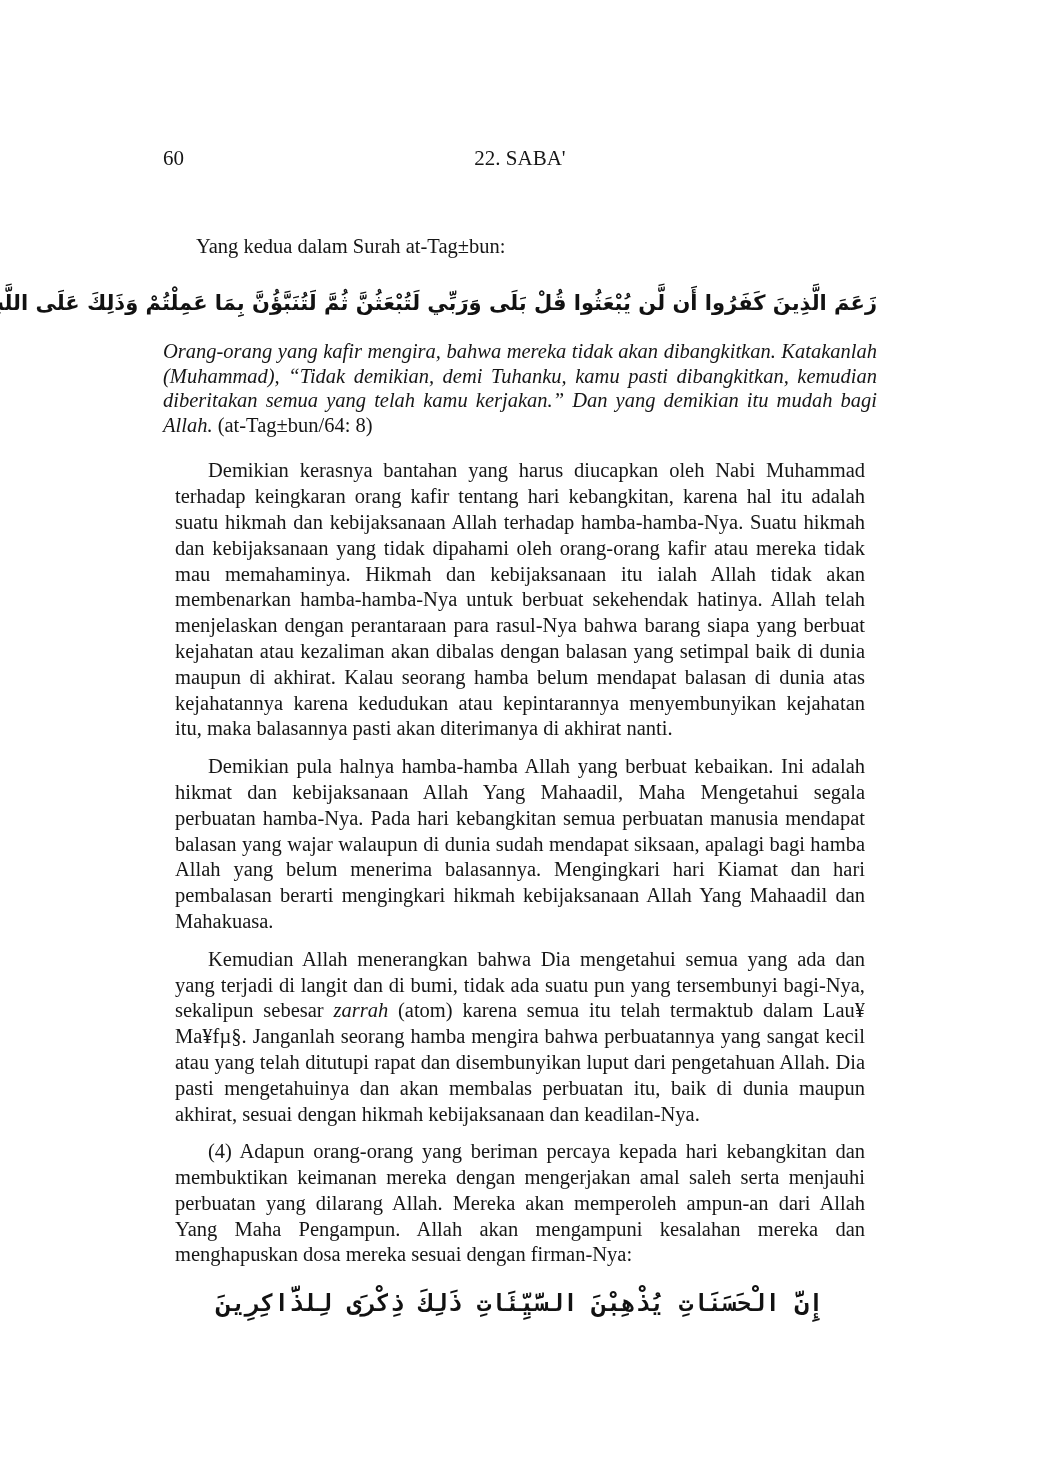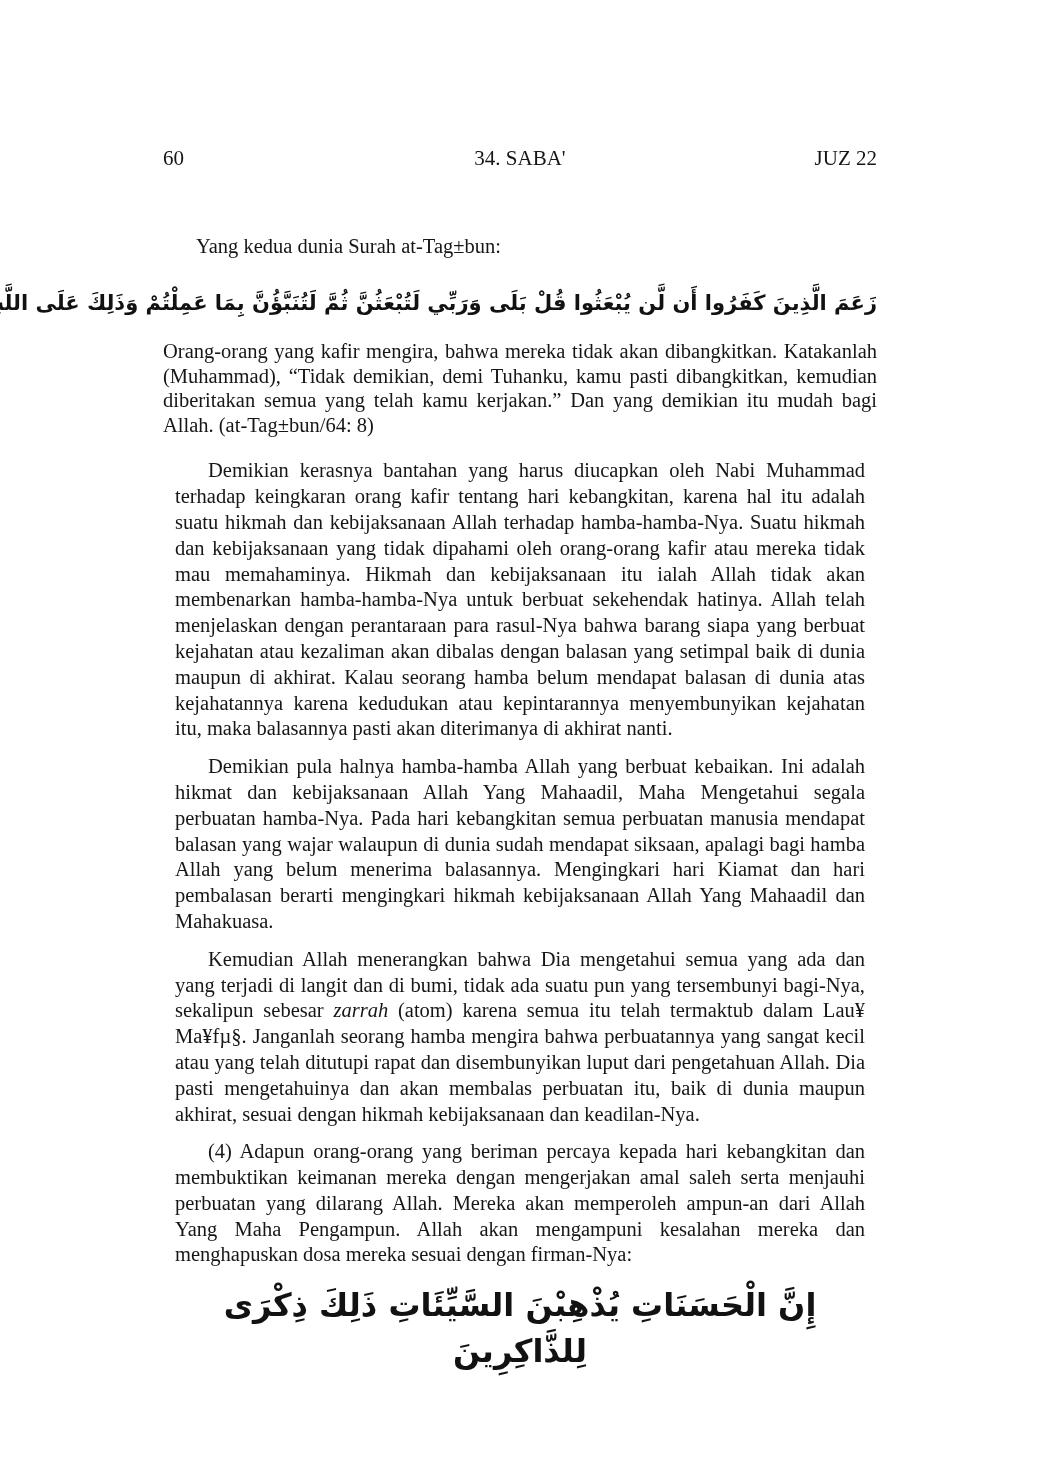--- a/index.html
+++ b/index.html
@@ -78,7 +78,7 @@
 
   <header class="page-header">
     <span class="hdr-left">60</span>
-    <span class="hdr-mid">34. SABA'</span>
+    <span class="hdr-mid">22. SABA'</span>
     <span class="hdr-right">JUZ 22</span>
   </header>
 

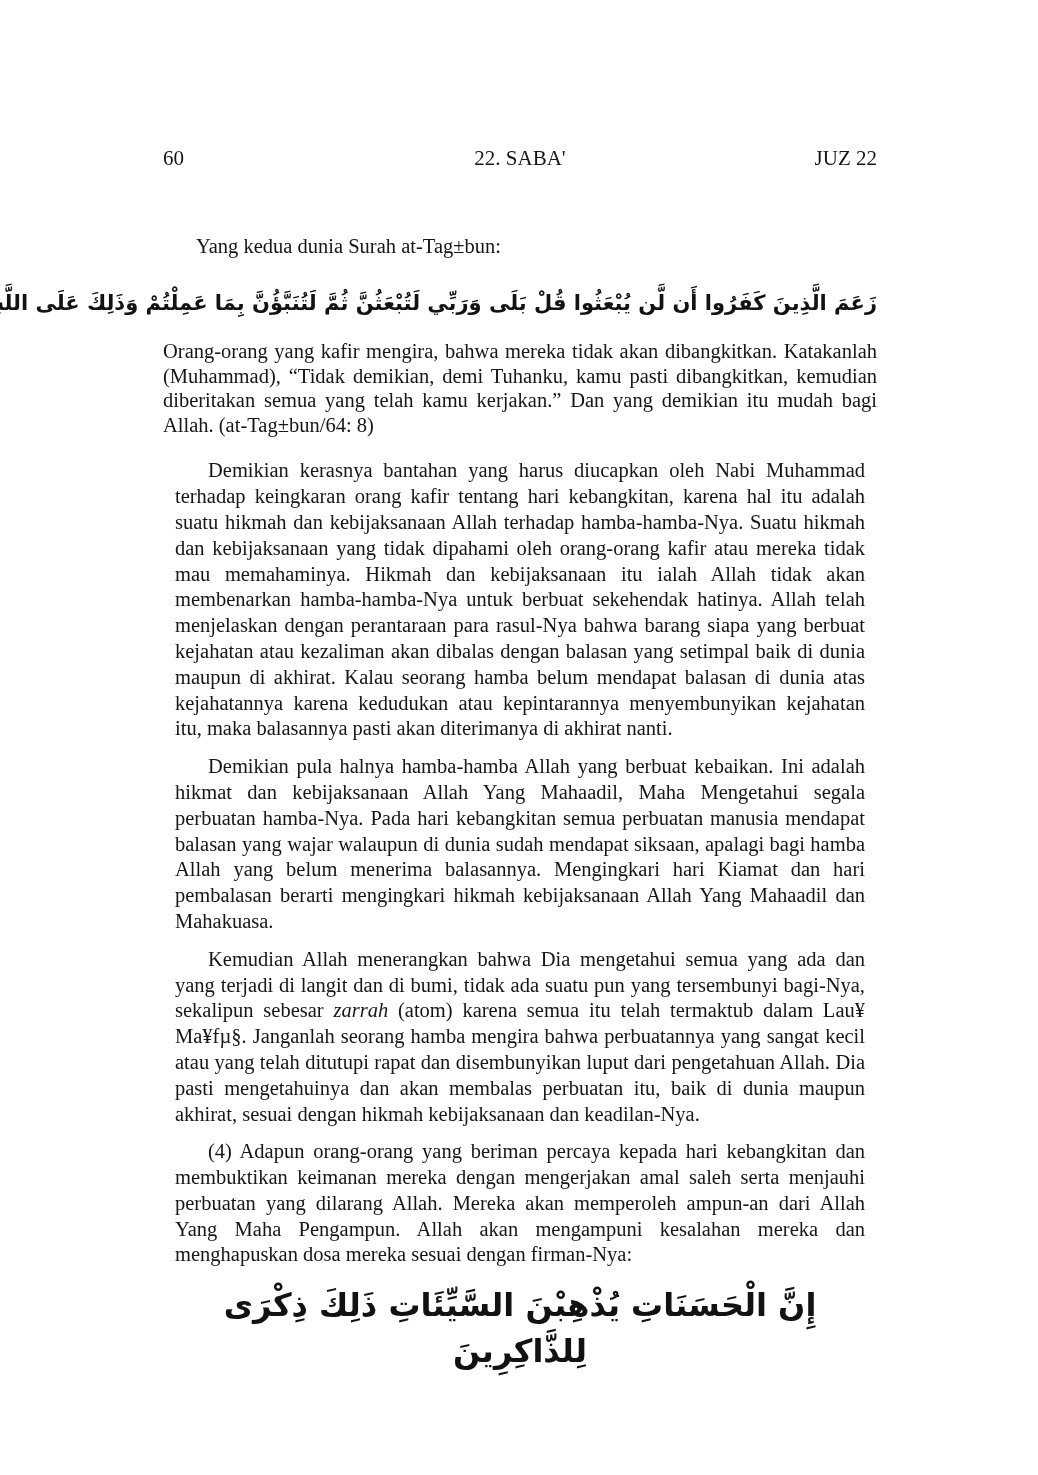--- a/index.html
+++ b/index.html
@@ -79,7 +79,6 @@
   <header class="page-header">
     <span class="hdr-left">60</span>
     <span class="hdr-mid">22. SABA'</span>
-    <span class="hdr-right">JUZ 22</span>
   </header>
 
   <main>

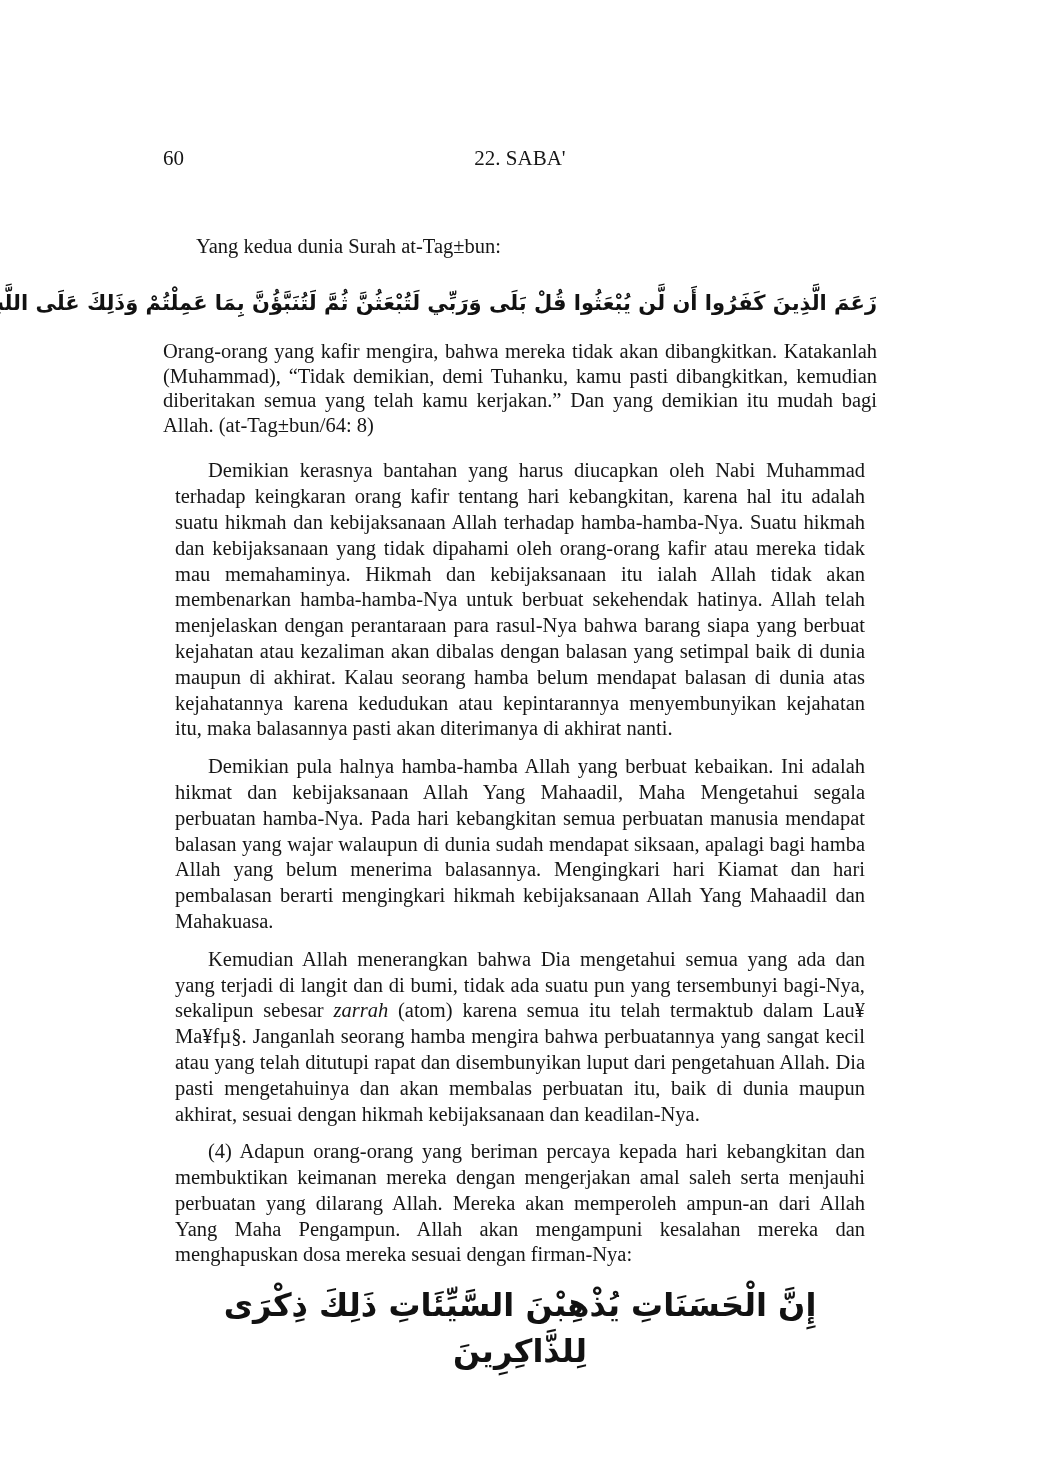--- a/index.html
+++ b/index.html
@@ -83,7 +83,7 @@
 
   <main>
 
-    <p class="intro-line">Yang kedua dunia Surah at-Tag±bun:</p>
+    <p class="intro-line">Yang kedua dalam Surah at-Tag±bun:</p>
 
     <div class="arabic arabic-top" dir="rtl">زَعَمَ الَّذِينَ كَفَرُوا أَن لَّن يُبْعَثُوا قُلْ بَلَى وَرَبِّي لَتُبْعَثُنَّ ثُمَّ لَتُنَبَّؤُنَّ بِمَا عَمِلْتُمْ وَذَلِكَ عَلَى اللَّهِ يَسِيرٌ</div>
 

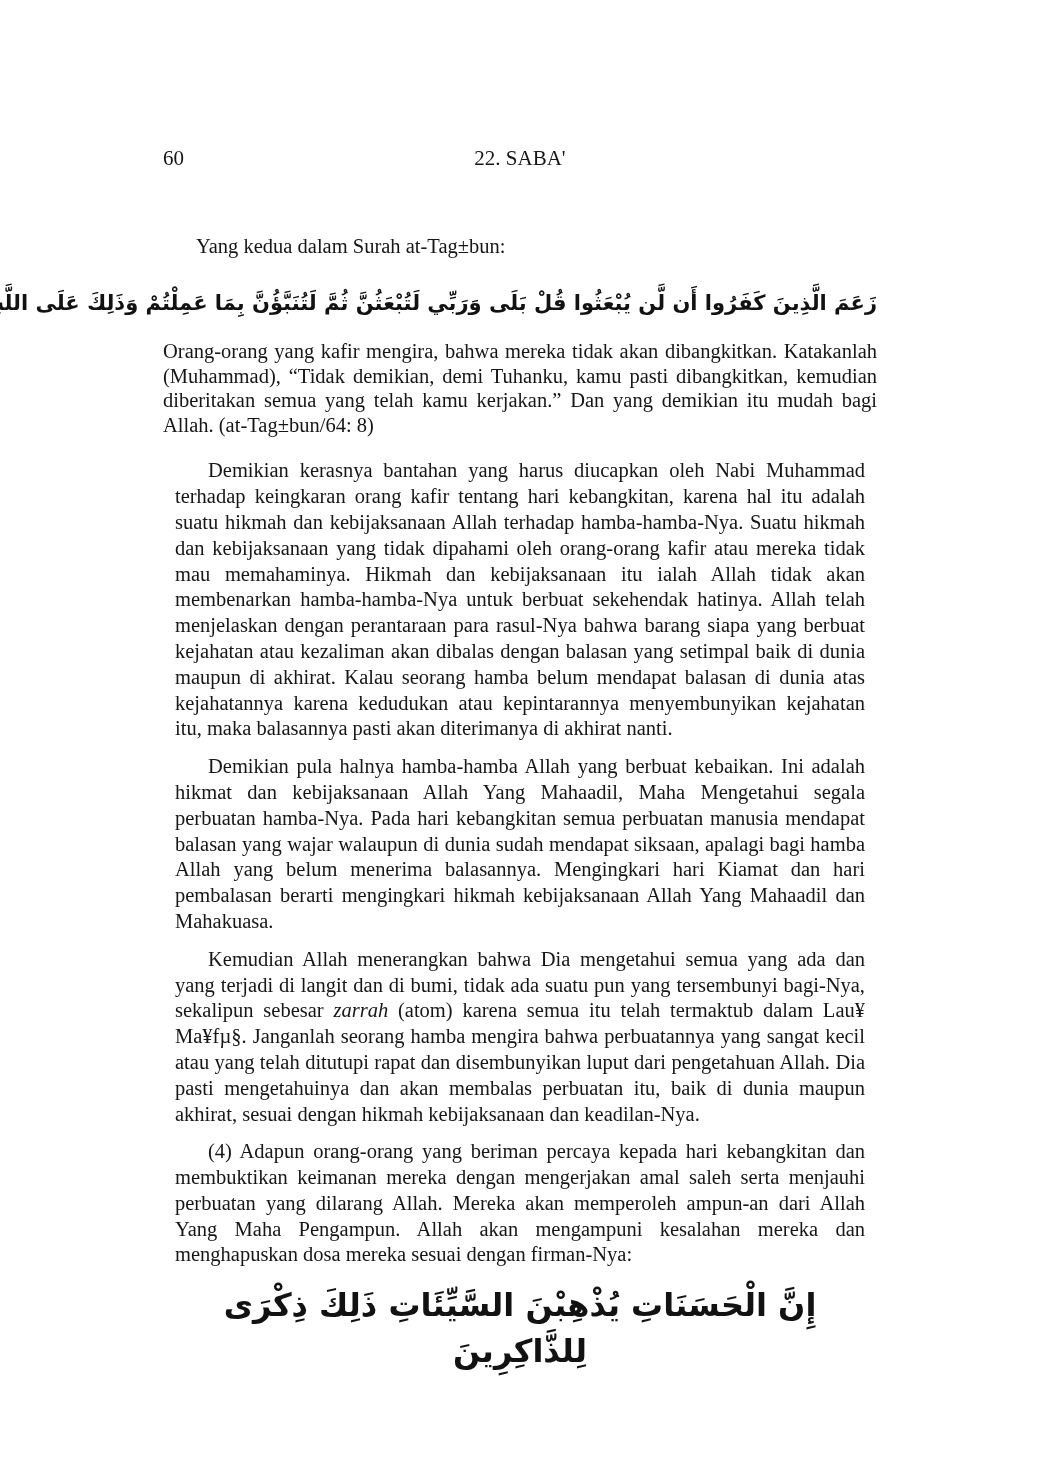--- a/index.html
+++ b/index.html
@@ -87,7 +87,7 @@
 
     <div class="arabic arabic-top" dir="rtl">زَعَمَ الَّذِينَ كَفَرُوا أَن لَّن يُبْعَثُوا قُلْ بَلَى وَرَبِّي لَتُبْعَثُنَّ ثُمَّ لَتُنَبَّؤُنَّ بِمَا عَمِلْتُمْ وَذَلِكَ عَلَى اللَّهِ يَسِيرٌ</div>
 
-    <p class="translation"><span style="">Orang-orang yang kafir mengira, bahwa mereka tidak akan dibangkitkan. Katakanlah (Muhammad), “Tidak demikian, demi Tuhanku, kamu pasti dibangkitkan, kemudian diberitakan semua yang telah kamu kerjakan.” Dan yang demikian itu mudah bagi Allah. </span><span style="font-style: normal;">(at-Tag±bun/64: 8)</span></p>
+    <p class="translation"><span style="font-style: italic;">Orang-orang yang kafir mengira, bahwa mereka tidak akan dibangkitkan. Katakanlah (Muhammad), “Tidak demikian, demi Tuhanku, kamu pasti dibangkitkan, kemudian diberitakan semua yang telah kamu kerjakan.” Dan yang demikian itu mudah bagi Allah. </span><span style="font-style: normal;">(at-Tag±bun/64: 8)</span></p>
 
     <p class="body-para first-body">Demikian kerasnya bantahan yang harus diucapkan oleh Nabi Muhammad terhadap keingkaran orang kafir tentang hari kebangkitan, karena hal itu adalah suatu hikmah dan kebijaksanaan Allah terhadap hamba-hamba-Nya. Suatu hikmah dan kebijaksanaan yang tidak dipahami oleh orang-orang kafir atau mereka tidak mau memahaminya. Hikmah dan kebijaksanaan itu ialah Allah tidak akan membenarkan hamba-hamba-Nya untuk berbuat sekehendak hatinya. Allah telah menjelaskan dengan perantaraan para rasul-Nya bahwa barang siapa yang berbuat kejahatan atau kezaliman akan dibalas dengan balasan yang setimpal baik di dunia maupun di akhirat. Kalau seorang hamba belum mendapat balasan di dunia atas kejahatannya karena kedudukan atau kepintarannya menyembunyikan kejahatan itu, maka balasannya pasti akan diterimanya di akhirat nanti.</p>
 

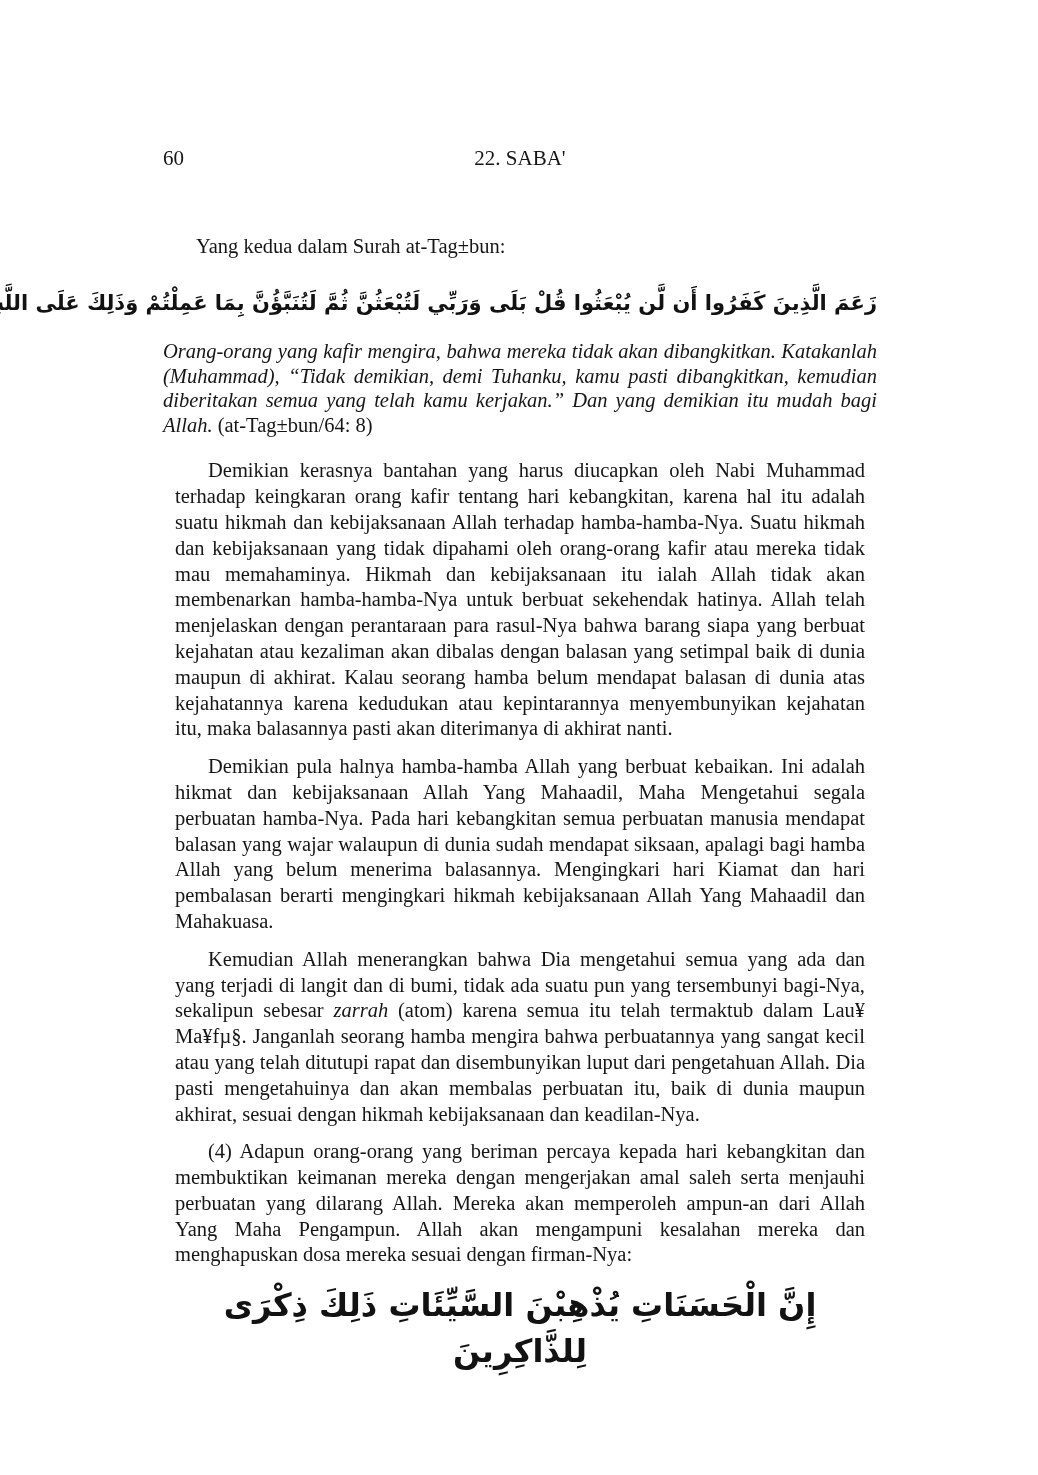--- a/index.html
+++ b/index.html
@@ -51,8 +51,9 @@
   }
   .arabic-bottom {
     margin: 14px 0 0 0;
-    font-size: 32px;
+    font-size: 24px;
     line-height: 46px;
+    font-family: Liberation Mono, monospace;
   }
 
   .translation {

